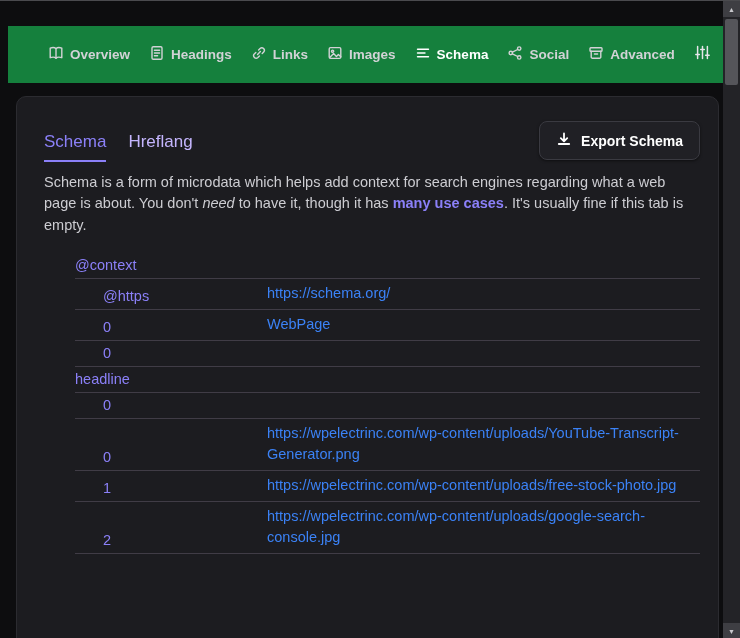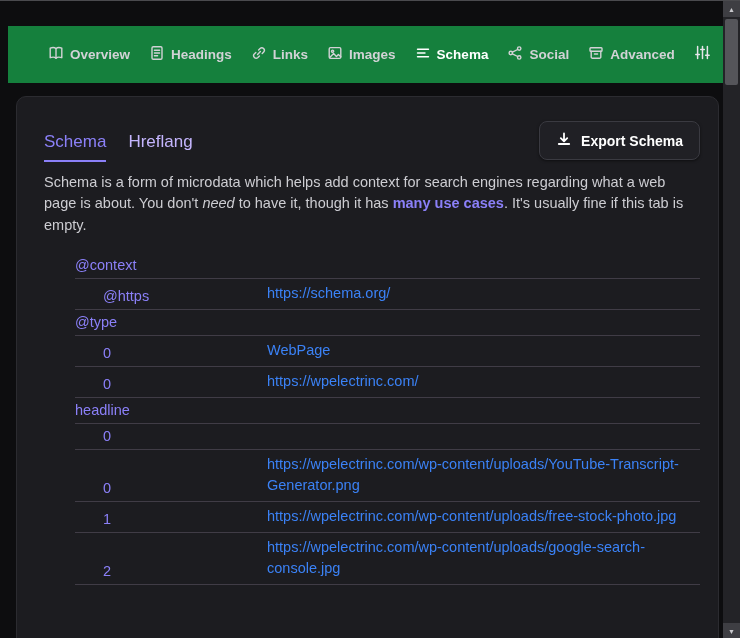--- a/index.html
+++ b/index.html
@@ -188,10 +188,6 @@
       <div class="sval">https://schema.org/</div>
     </div>
 
-    <div class="srow">
-      <div class="skey">@type</div>
-      <div class="sval"></div>
-    </div>
 
     <div class="srow">
       <div class="skey lvl1">0</div>

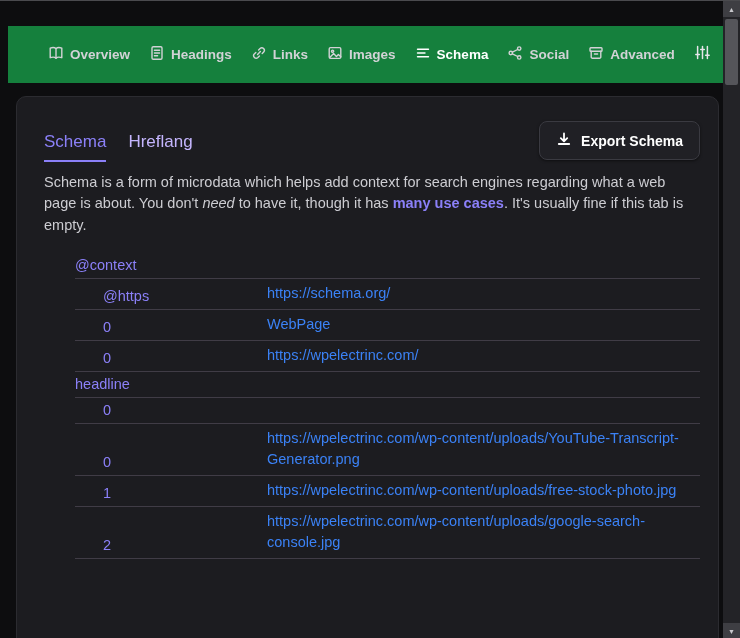--- a/index.html
+++ b/index.html
@@ -197,7 +197,6 @@
 
     <div class="srow">
       <div class="skey lvl1">0</div>
-      <div class="sval">https://wpelectrinc.com/</div>
     </div>
 
     <div class="srow">

